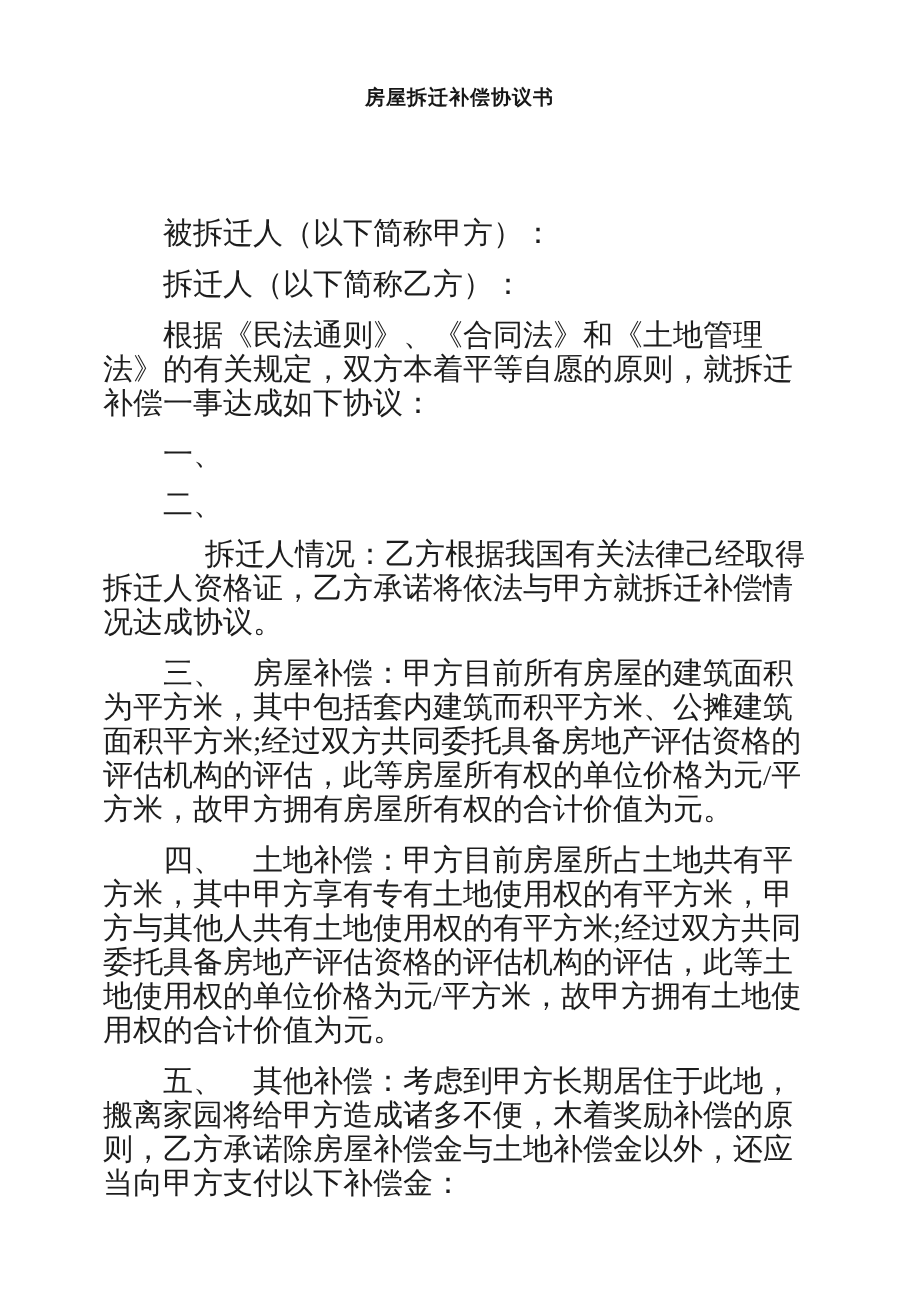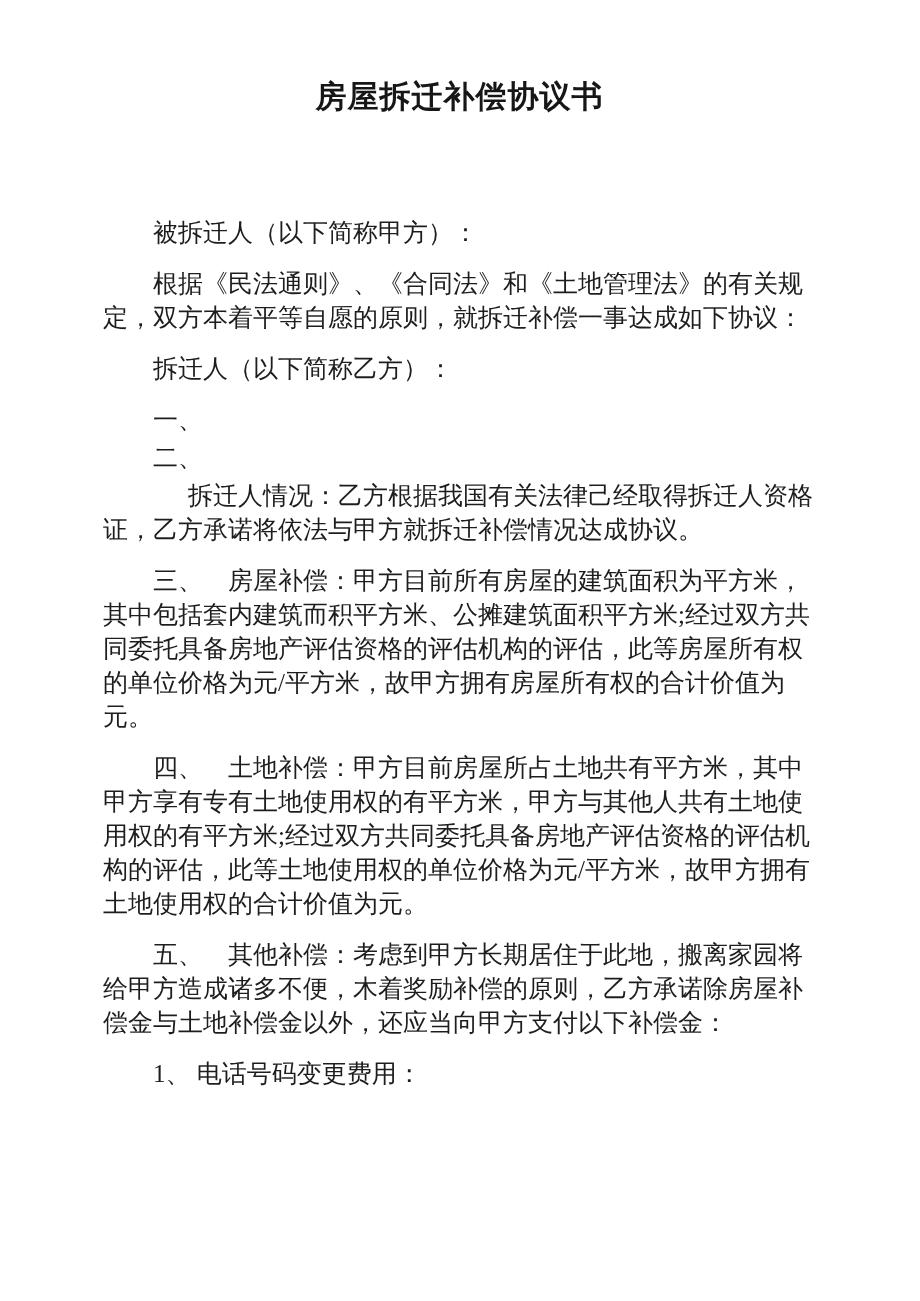--- a/index.html
+++ b/index.html
@@ -24,7 +24,7 @@
   .doc-title {
     margin: 0 0 100px 0;
     text-align: center;
-    font-size: 31px;
+    font-size: 20px;
     font-weight: 600;
     line-height: 38px;
     color: #161616;

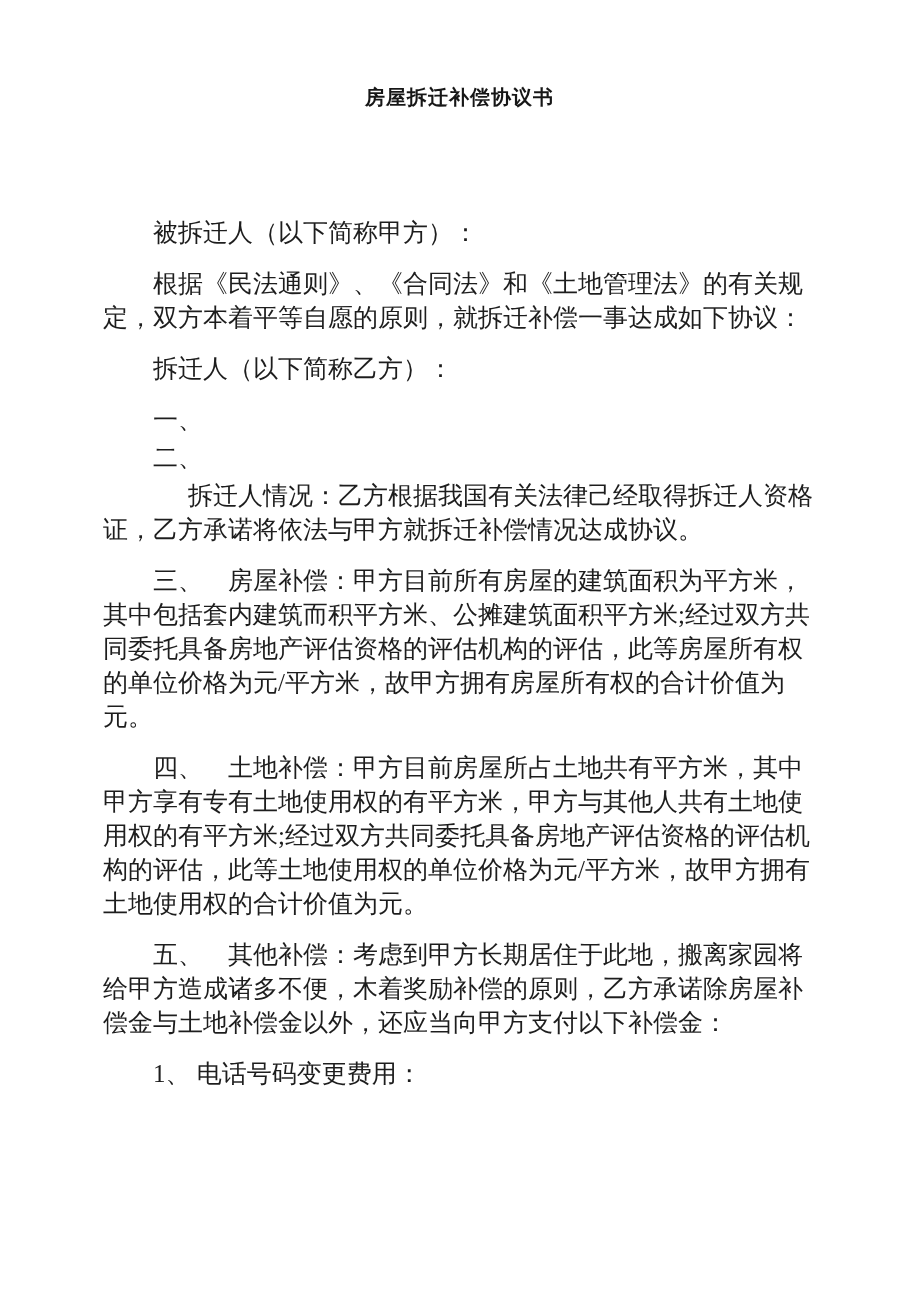--- a/index.html
+++ b/index.html
@@ -31,8 +31,8 @@
     letter-spacing: 1px;
   }
   .para {
-    margin: 4px 0 17px 0;
-    font-size: 25px;
+    margin: 16px 0 17px 0;
+    font-size: 30px;
     line-height: 34px;
     text-indent: 2em;
     word-break: break-all;

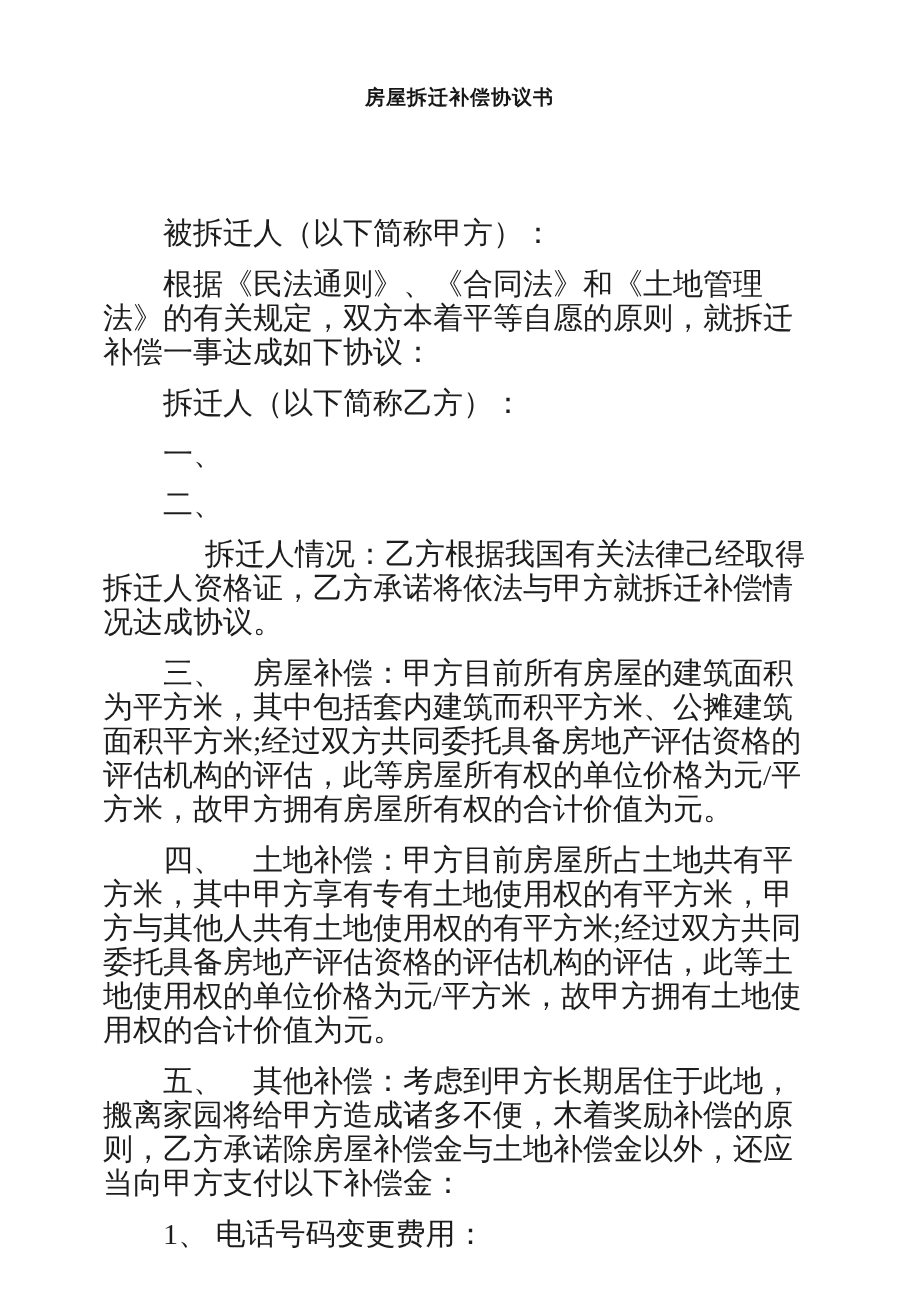--- a/index.html
+++ b/index.html
@@ -58,9 +58,9 @@
 
     <p class="para">被拆迁人（以下简称甲方）：</p>
 
+    <p class="para">拆迁人（以下简称乙方）：</p>
+
     <p class="para">根据《民法通则》、《合同法》和《土地管理法》的有关规定，双方本着平等自愿的原则，就拆迁补偿一事达成如下协议：</p>
-
-    <p class="para">拆迁人（以下简称乙方）：</p>
 
     <p class="para heading">一、</p>
 

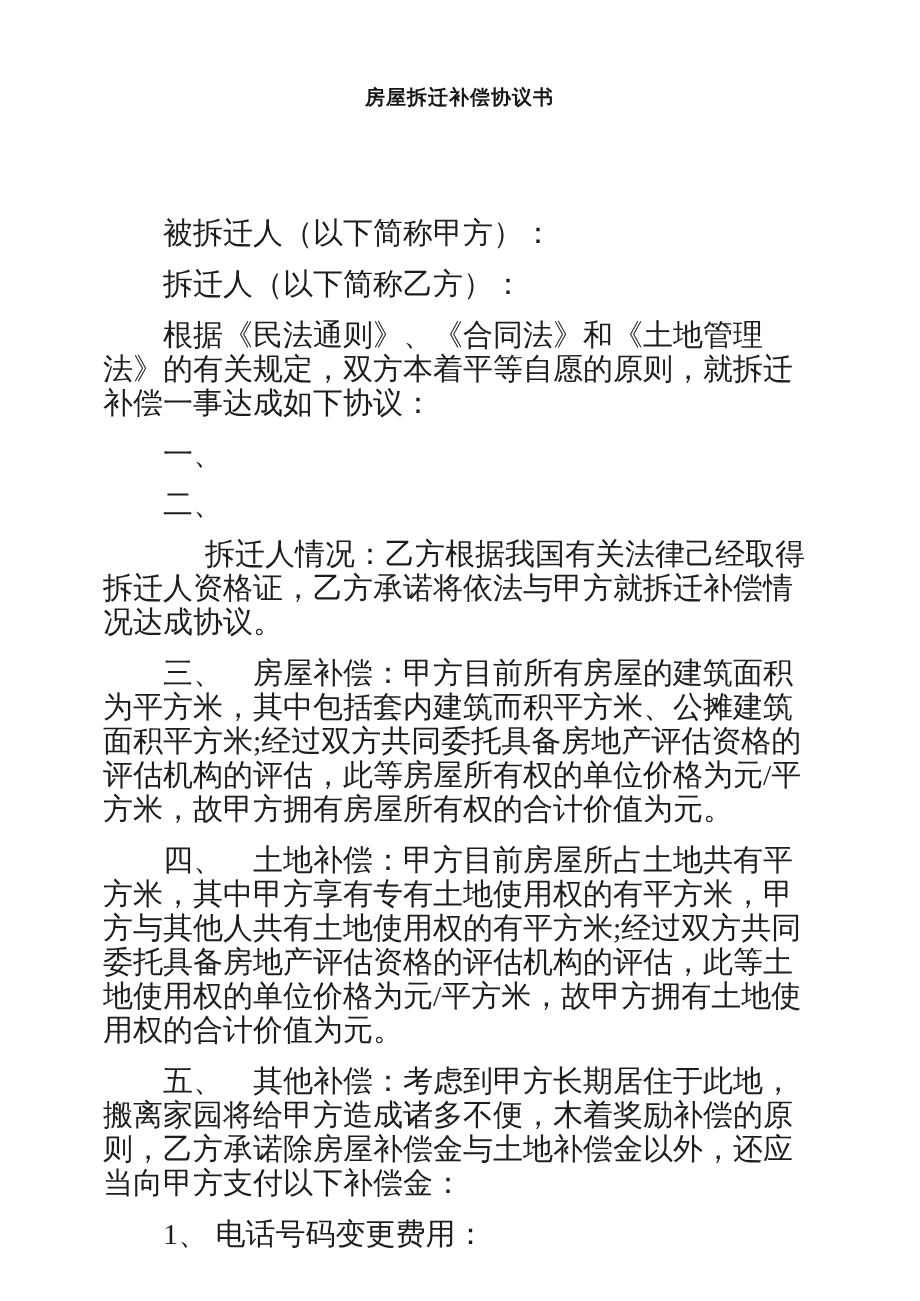--- a/index.html
+++ b/index.html
@@ -75,7 +75,6 @@
 
     <p class="para">五、　其他补偿：考虑到甲方长期居住于此地，搬离家园将给甲方造成诸多不便，木着奖励补偿的原则，乙方承诺除房屋补偿金与土地补偿金以外，还应当向甲方支付以下补偿金：</p>
 
-    <p class="para list">1、 电话号码变更费用：</p>
 
 
 

